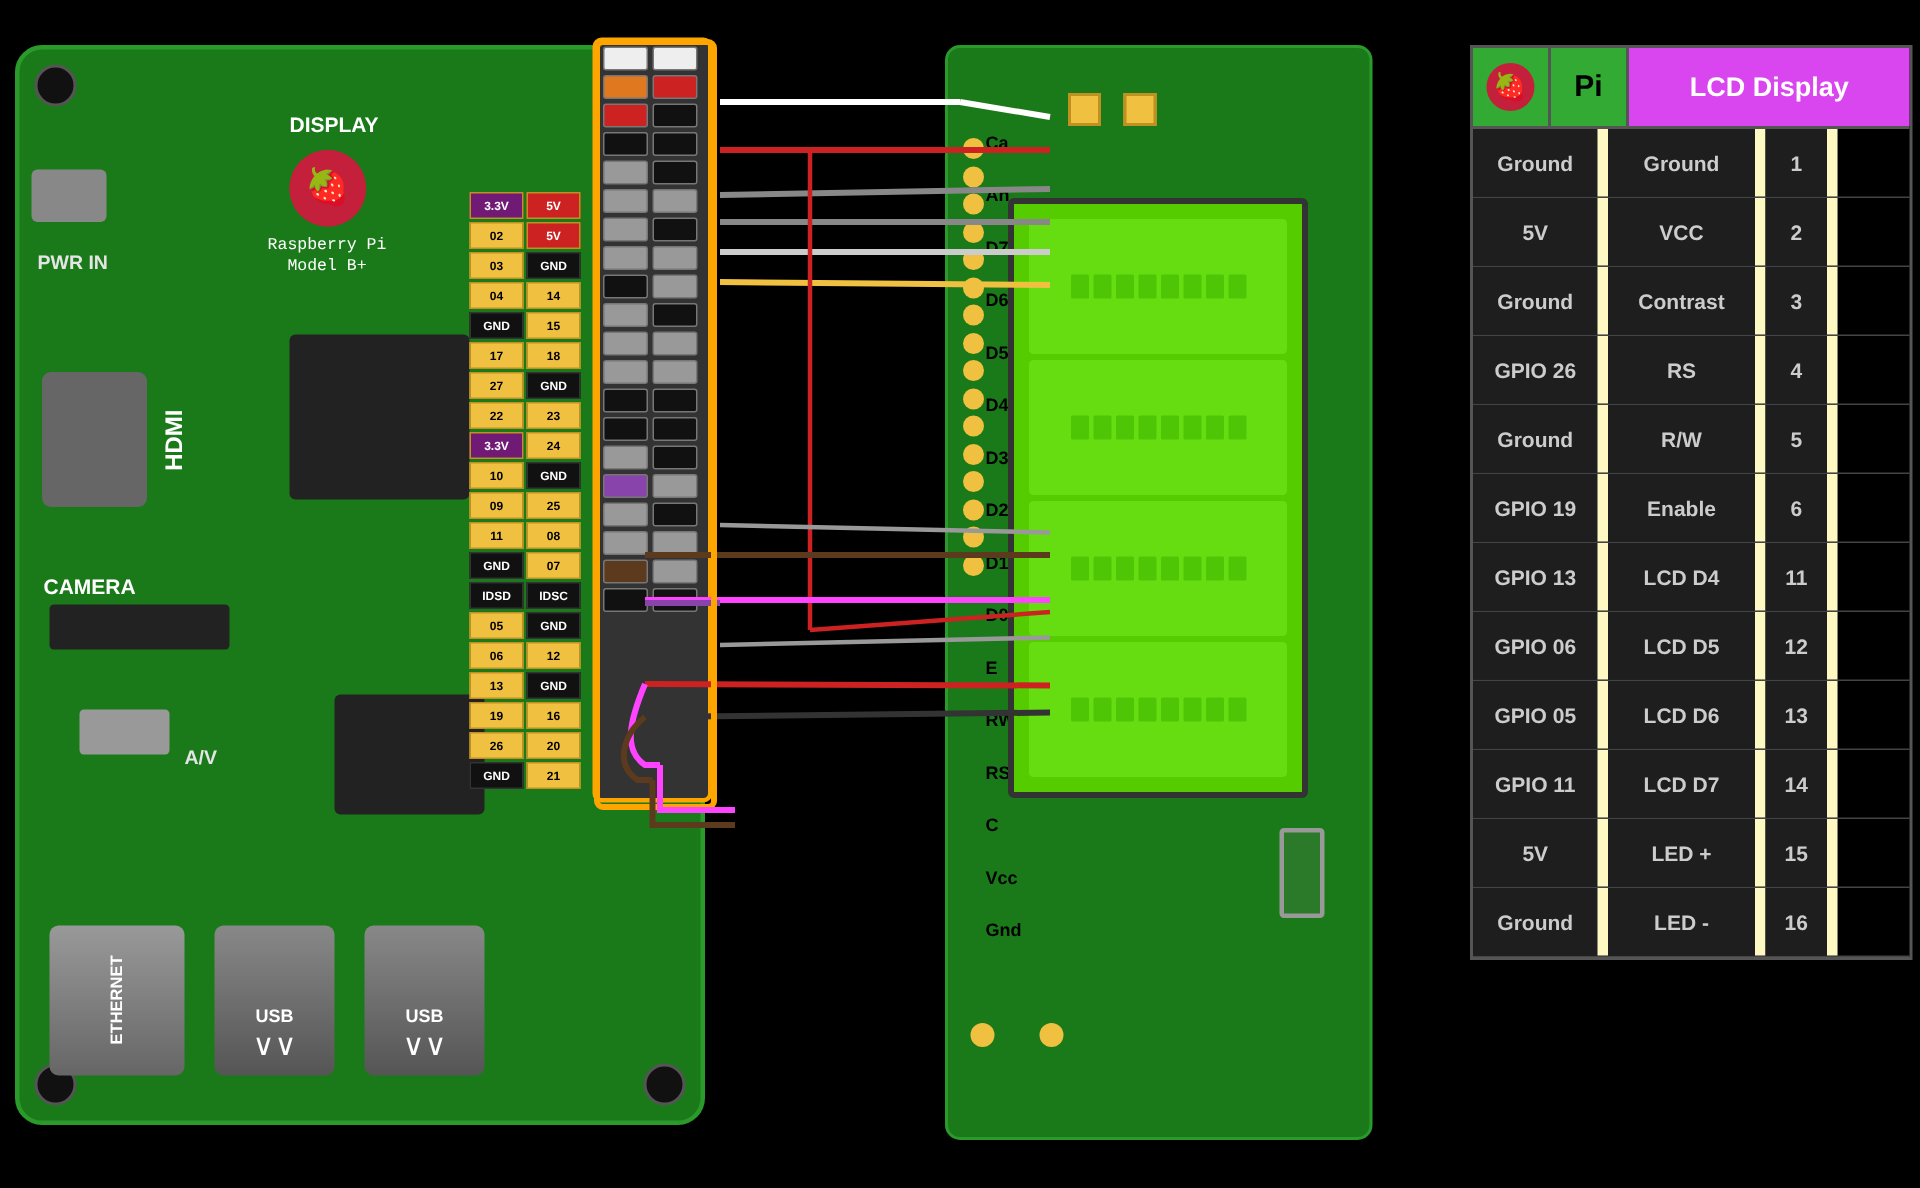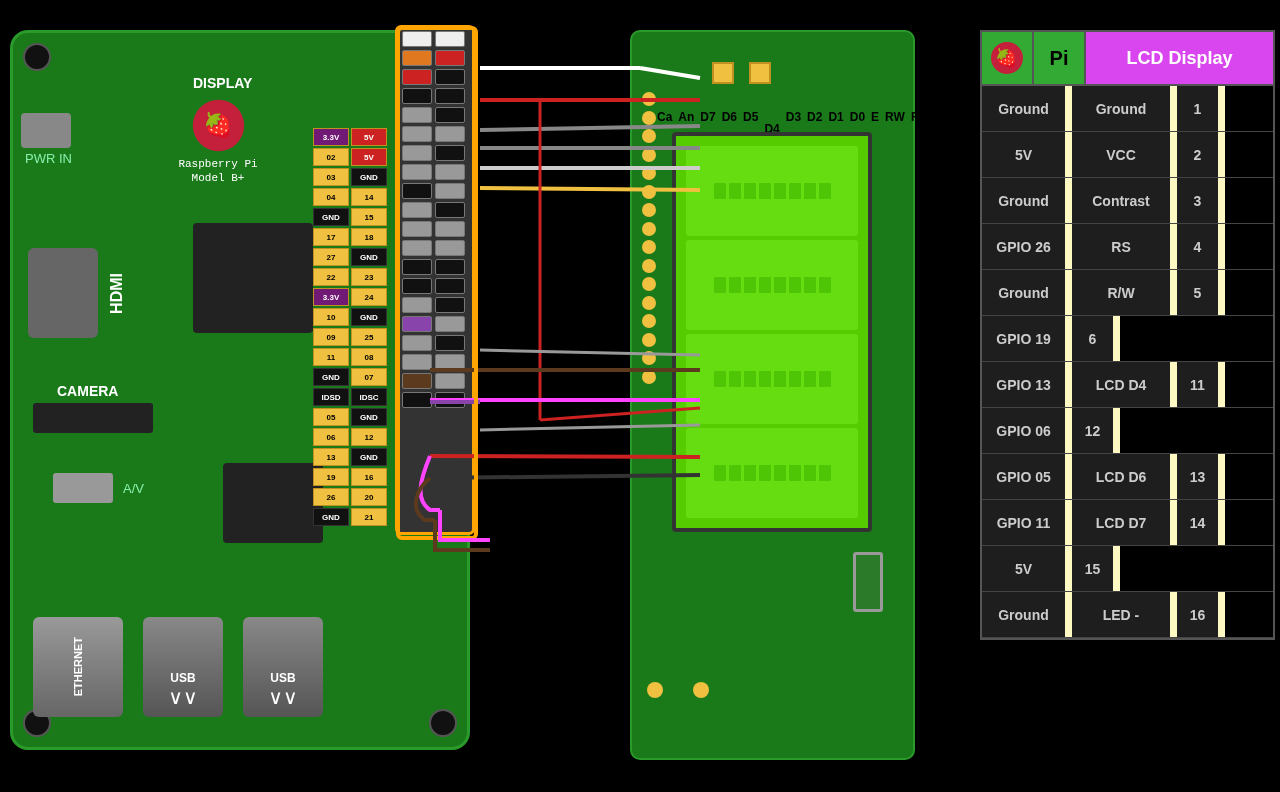--- a/index.html
+++ b/index.html
@@ -704,7 +704,7 @@
       <div class="lcd-pin-dot"></div>
     </div>
 
-  <div id="lcd-pin-labels-container" style="position:absolute;left:25px;top:76px;display:flex;flex-direction:row;gap:6px;">
+  <div id="lcd-pin-labels-container" style="position:absolute;left:25px;top:54px;display:flex;flex-direction:column;gap:17px;">
   <div class="lcd-pin-label" style="color: rgb(0, 0, 0); font-size: 12px; font-weight: bold; height: 18px; display: flex; align-items: center;">Ca</div>
       <div class="lcd-pin-label" style="color: rgb(0, 0, 0); font-size: 12px; font-weight: bold; height: 18px; display: flex; align-items: center;">An</div>
       <div class="lcd-pin-label" style="color: rgb(0, 0, 0); font-size: 12px; font-weight: bold; height: 18px; display: flex; align-items: center;">D7</div>

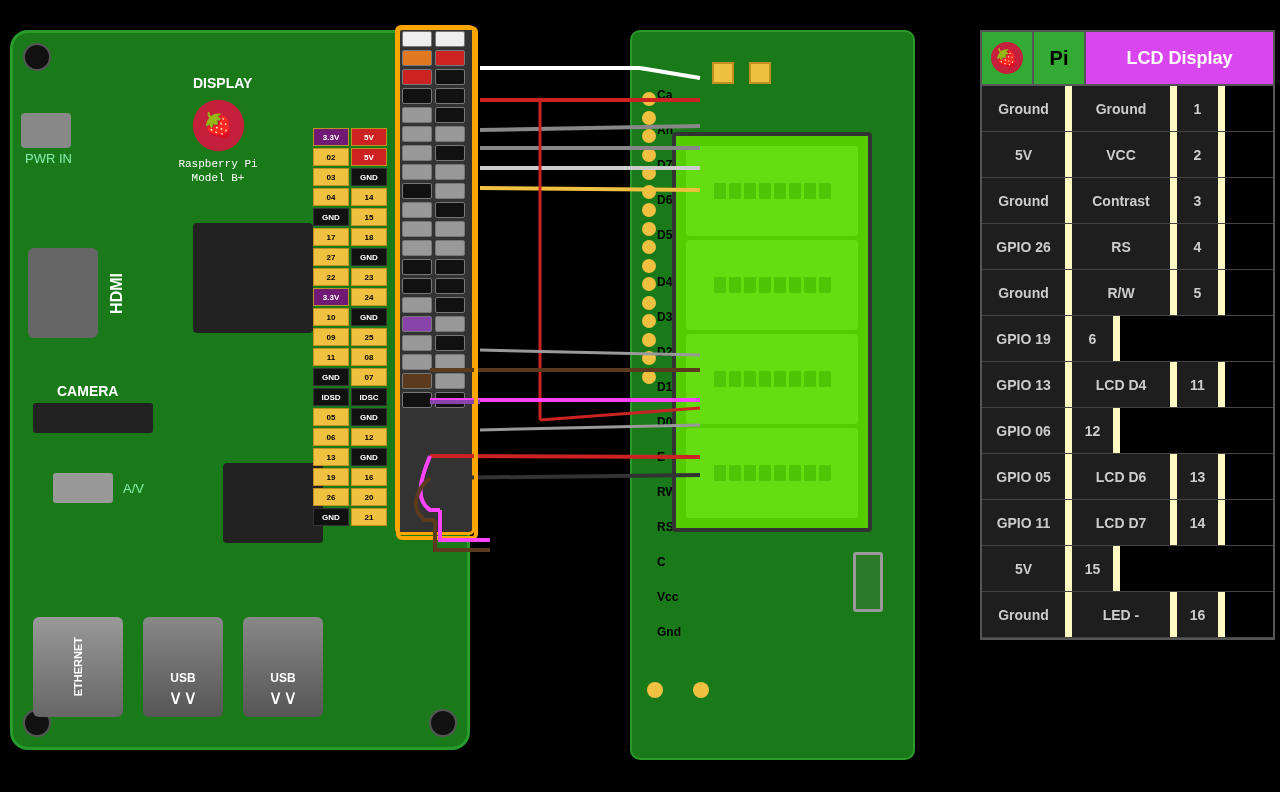--- a/index.html
+++ b/index.html
@@ -25,10 +25,11 @@
     }
 
     .board-label {
-      color: #86efac;
-      font-weight: normal;
+      color: #e5e5e5;
+      font-weight: bold;
       font-size: 13px;
       position: absolute;
+      margin-top: 16px;
     }
 
     

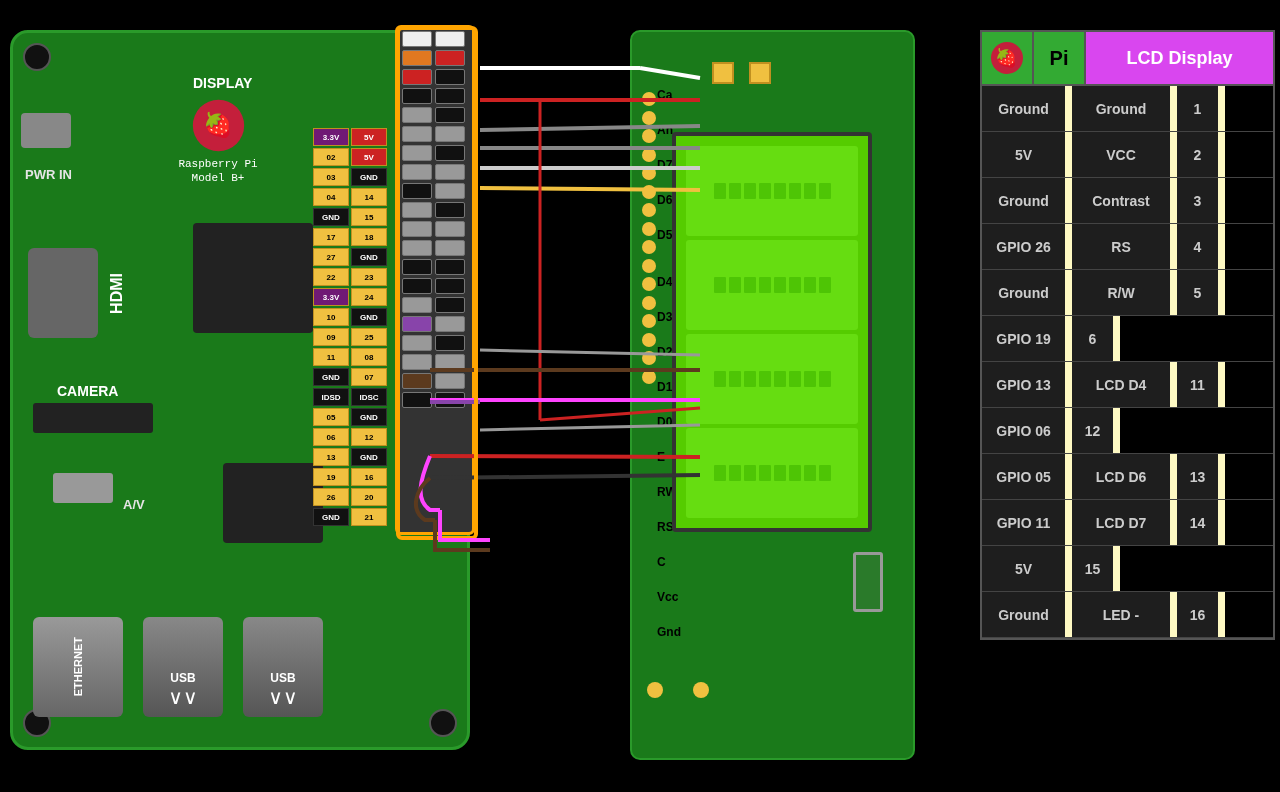--- a/index.html
+++ b/index.html
@@ -711,7 +711,7 @@
       <div class="lcd-pin-label" style="color: rgb(0, 0, 0); font-size: 12px; font-weight: bold; height: 18px; display: flex; align-items: center;">D7</div>
       <div class="lcd-pin-label" style="color: rgb(0, 0, 0); font-size: 12px; font-weight: bold; height: 18px; display: flex; align-items: center;">D6</div>
       <div class="lcd-pin-label" style="color: rgb(0, 0, 0); font-size: 12px; font-weight: bold; height: 18px; display: flex; align-items: center;">D5</div>
-      <div class="lcd-pin-label" style="color: rgb(0, 0, 0); font-size: 12px; font-weight: bold; height: 18px; display: flex; align-items: center; margin-top: 12px;">D4</div>
+      <div class="lcd-pin-label" style="color: rgb(0, 0, 0); font-size: 12px; font-weight: bold; height: 18px; display: flex; align-items: center;">D4</div>
       <div class="lcd-pin-label" style="color: rgb(0, 0, 0); font-size: 12px; font-weight: bold; height: 18px; display: flex; align-items: center;">D3</div>
       <div class="lcd-pin-label" style="color: rgb(0, 0, 0); font-size: 12px; font-weight: bold; height: 18px; display: flex; align-items: center;">D2</div>
       <div class="lcd-pin-label" style="color: rgb(0, 0, 0); font-size: 12px; font-weight: bold; height: 18px; display: flex; align-items: center;">D1</div>

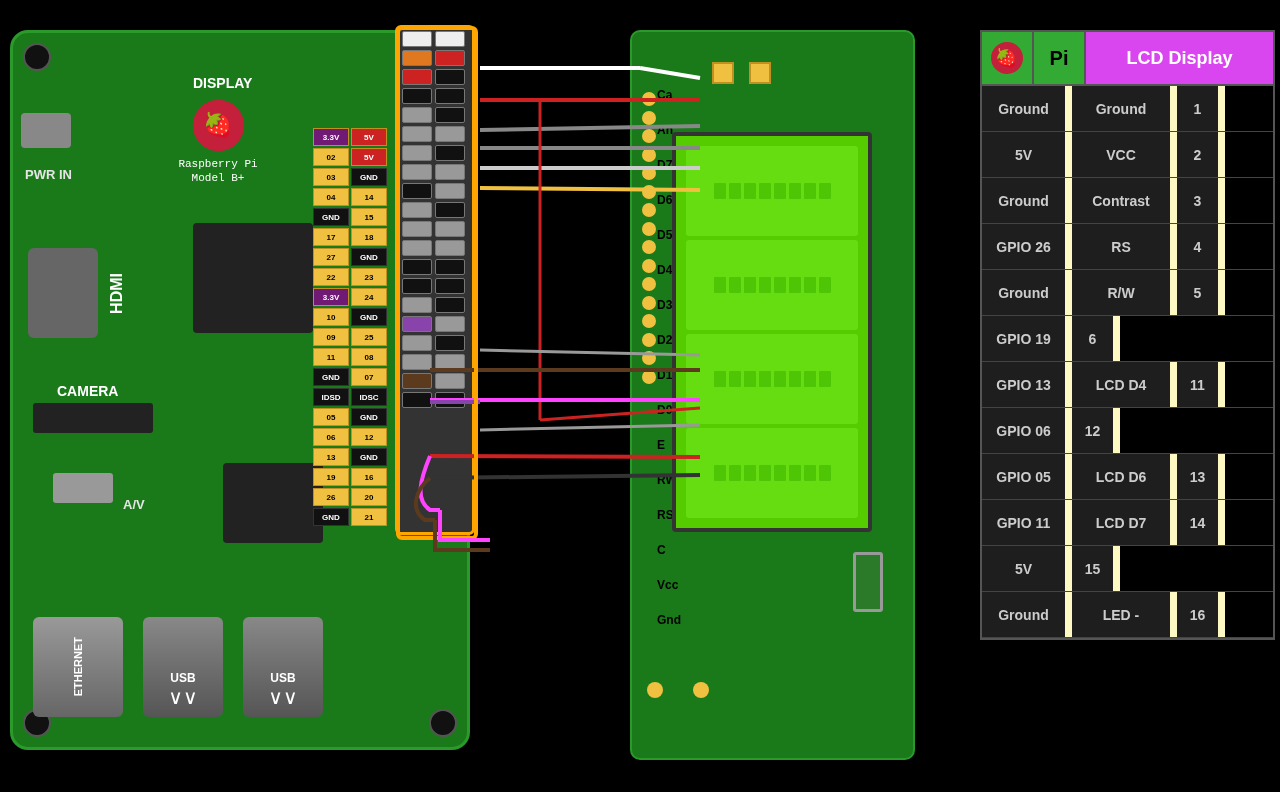--- a/index.html
+++ b/index.html
@@ -858,6 +858,7 @@
       </div>
       <div class="ref-table-row">
         <div class="ref-cell ref-cell-pi">GPIO 19</div>
+        <div class="ref-cell ref-cell-lcd">Enable</div>
         <div class="ref-cell ref-cell-num">6</div>
       </div>
       <div class="ref-table-row">

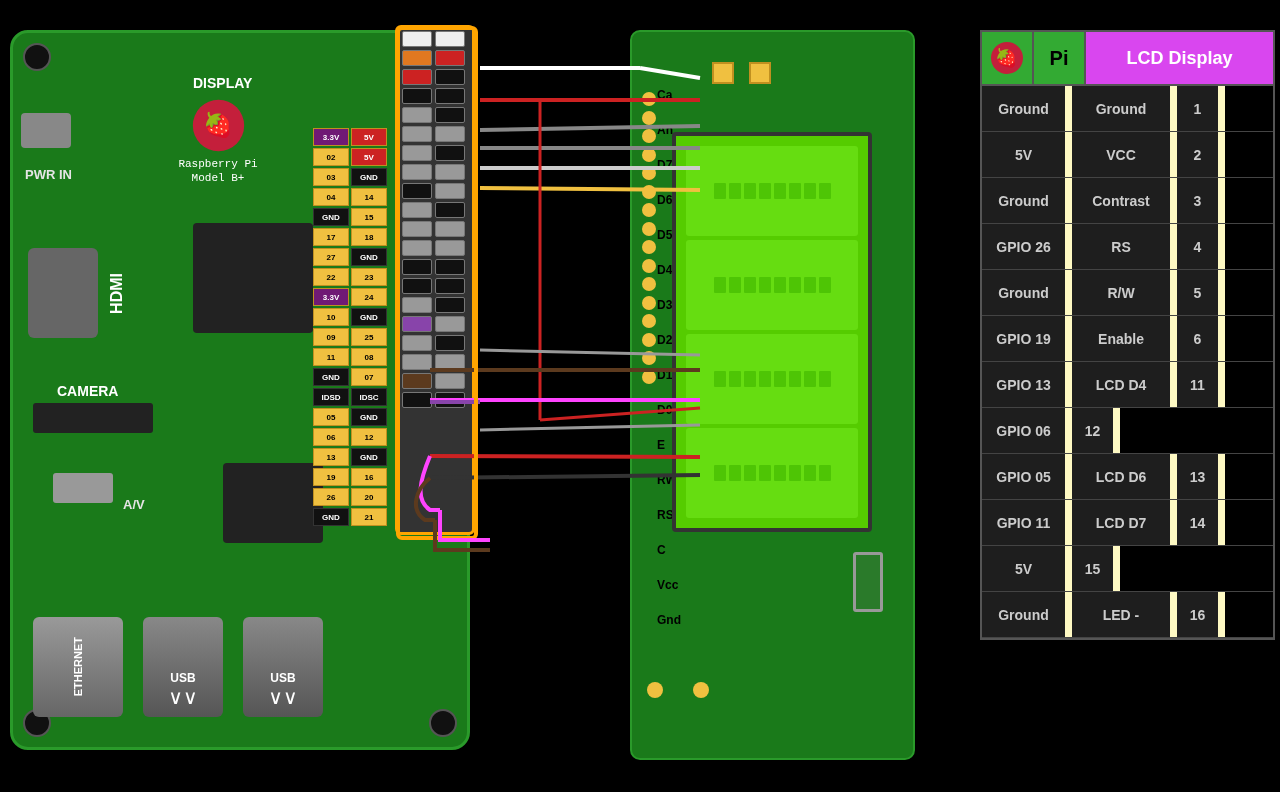--- a/index.html
+++ b/index.html
@@ -109,7 +109,7 @@
     
     .camera-label-pos {
       position: absolute;
-      left: 44px;
+      left: 16px;
       top: 350px;
       color: #fff;
       font-weight: bold;

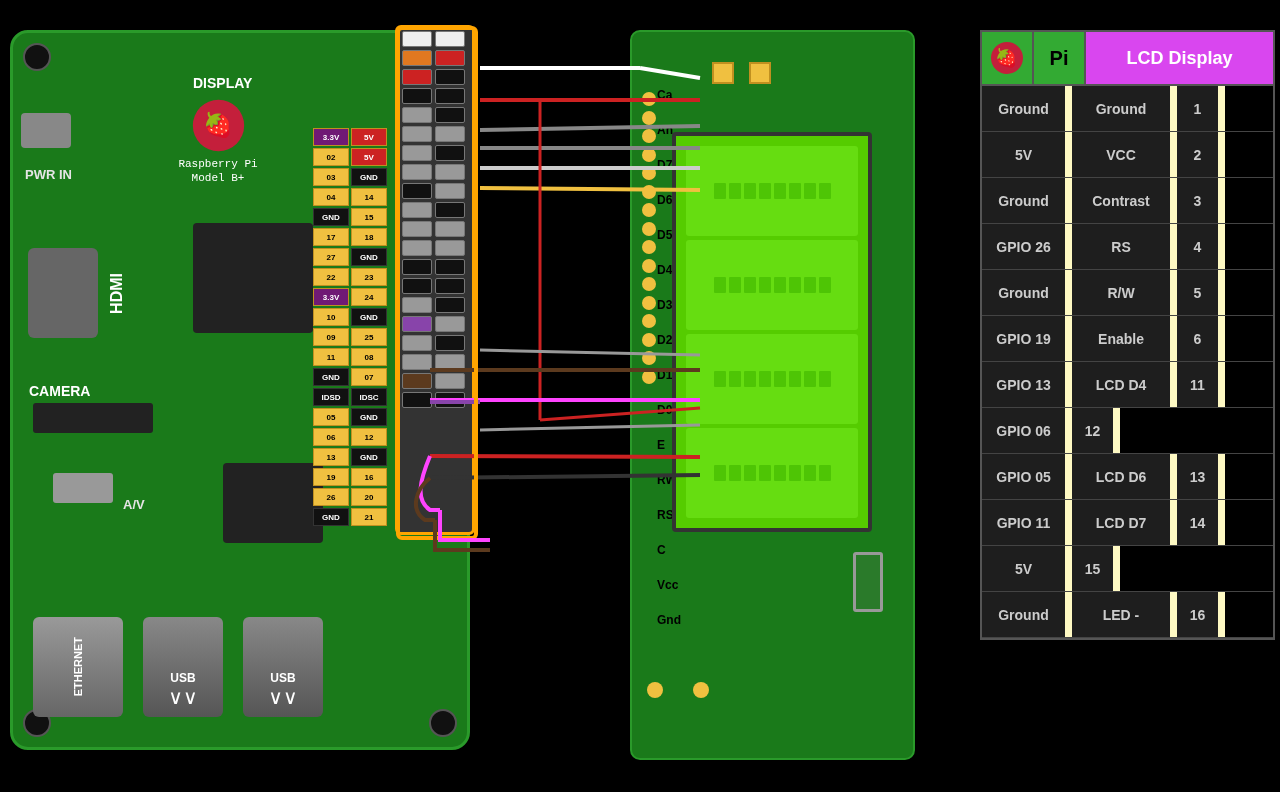--- a/index.html
+++ b/index.html
@@ -868,6 +868,7 @@
       </div>
       <div class="ref-table-row">
         <div class="ref-cell ref-cell-pi">GPIO 06</div>
+        <div class="ref-cell ref-cell-lcd">LCD D5</div>
         <div class="ref-cell ref-cell-num">12</div>
       </div>
       <div class="ref-table-row">

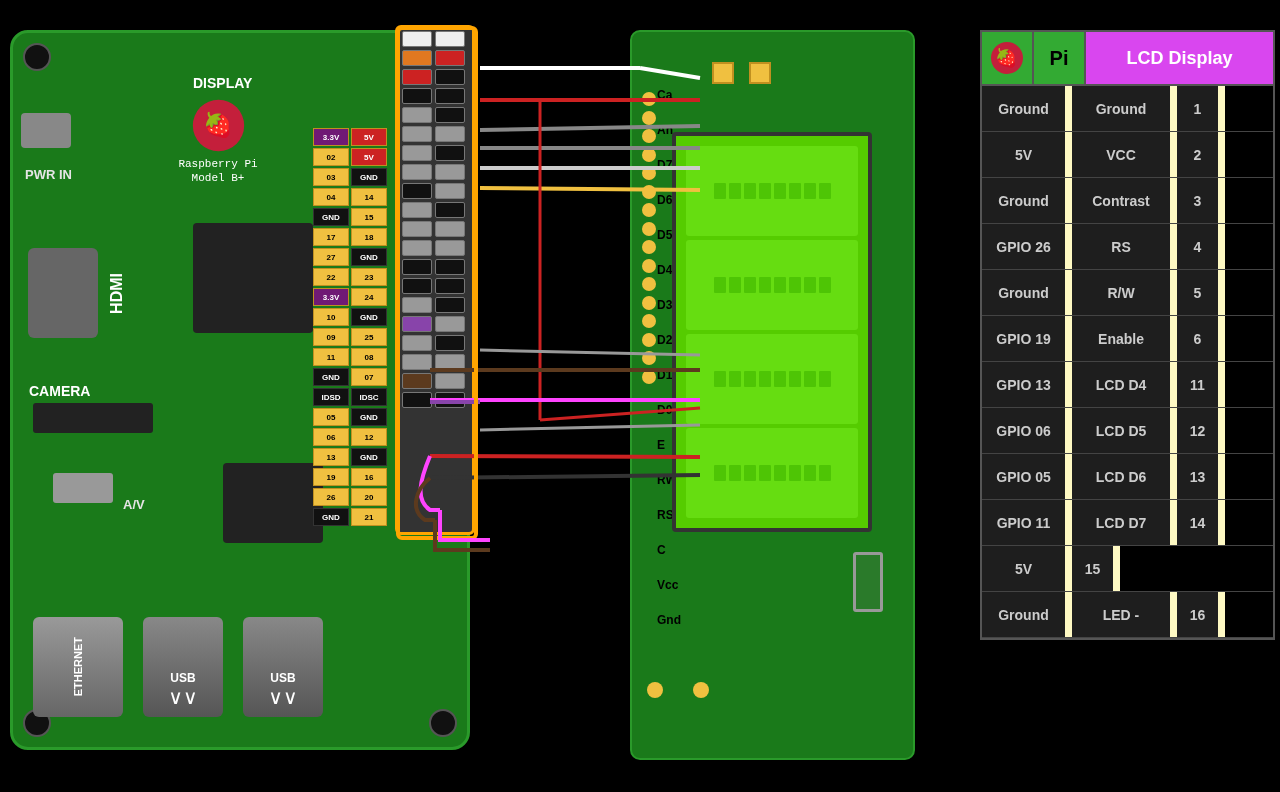--- a/index.html
+++ b/index.html
@@ -883,6 +883,7 @@
       </div>
       <div class="ref-table-row">
         <div class="ref-cell ref-cell-pi">5V</div>
+        <div class="ref-cell ref-cell-lcd">LED +</div>
         <div class="ref-cell ref-cell-num">15</div>
       </div>
       <div class="ref-table-row">

